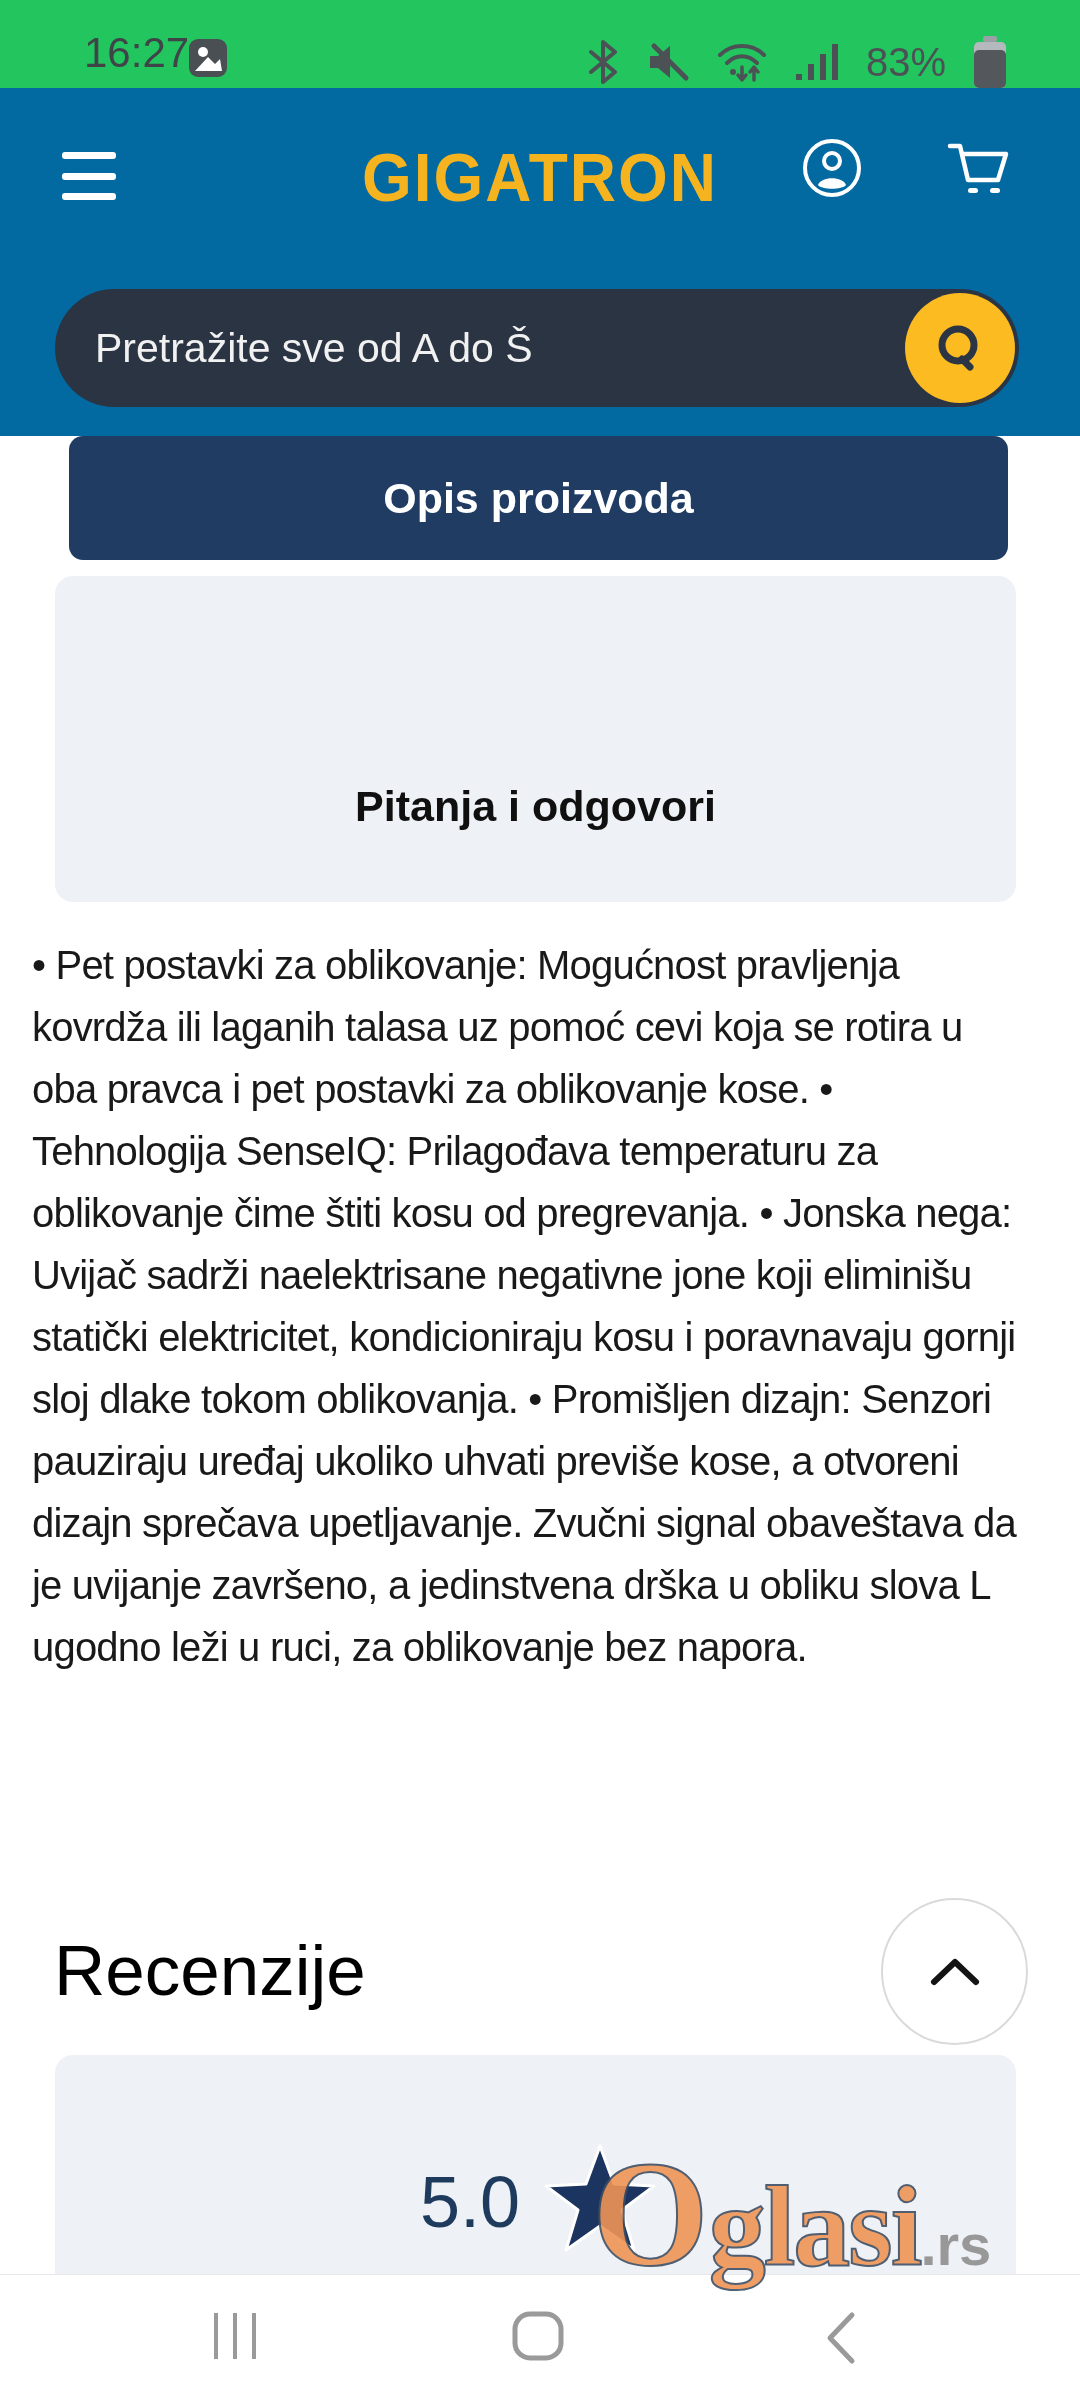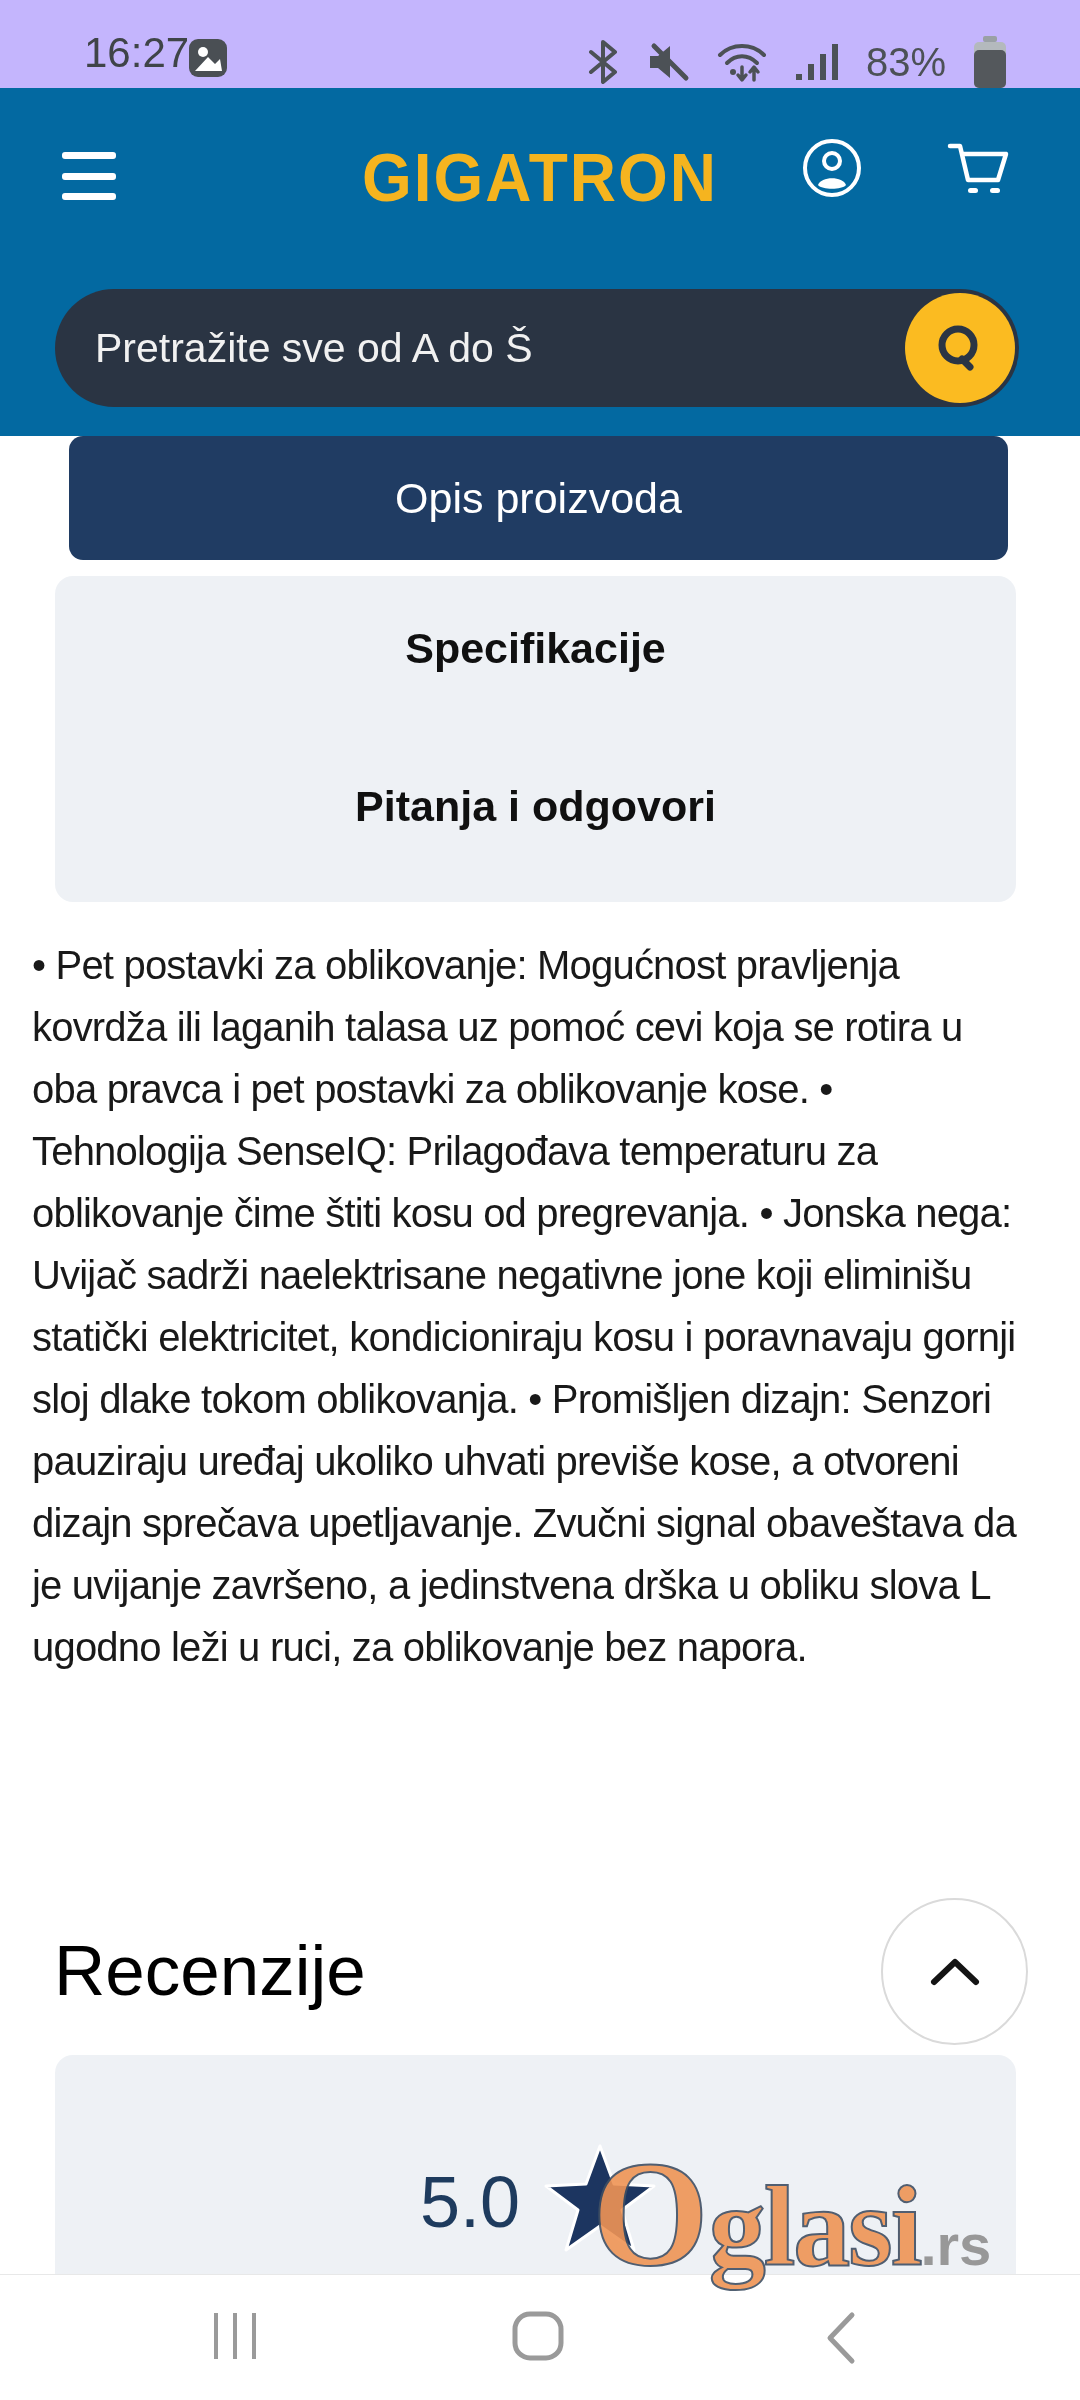--- a/index.html
+++ b/index.html
@@ -7,7 +7,7 @@
   #screen { position:relative; width:1080px; height:2400px; overflow:hidden; background:#ffffff; }
 
   
-  .status-bar { position:absolute; top:0; left:0; width:1080px; height:88px; background:#c4b5fd; z-index:40; }
+  .status-bar { position:absolute; top:0; left:0; width:1080px; height:88px; background:#22c55e; z-index:40; }
   .status-time { position:absolute; left:84px; top:32px; font-size:42px; line-height:42px; color:#3f4448; letter-spacing:0; }
   .gallery-ic { position:absolute; left:188px; top:38px; }
   .status-right { position:absolute; right:72px; top:36px; display:flex; align-items:center; gap:26px; }

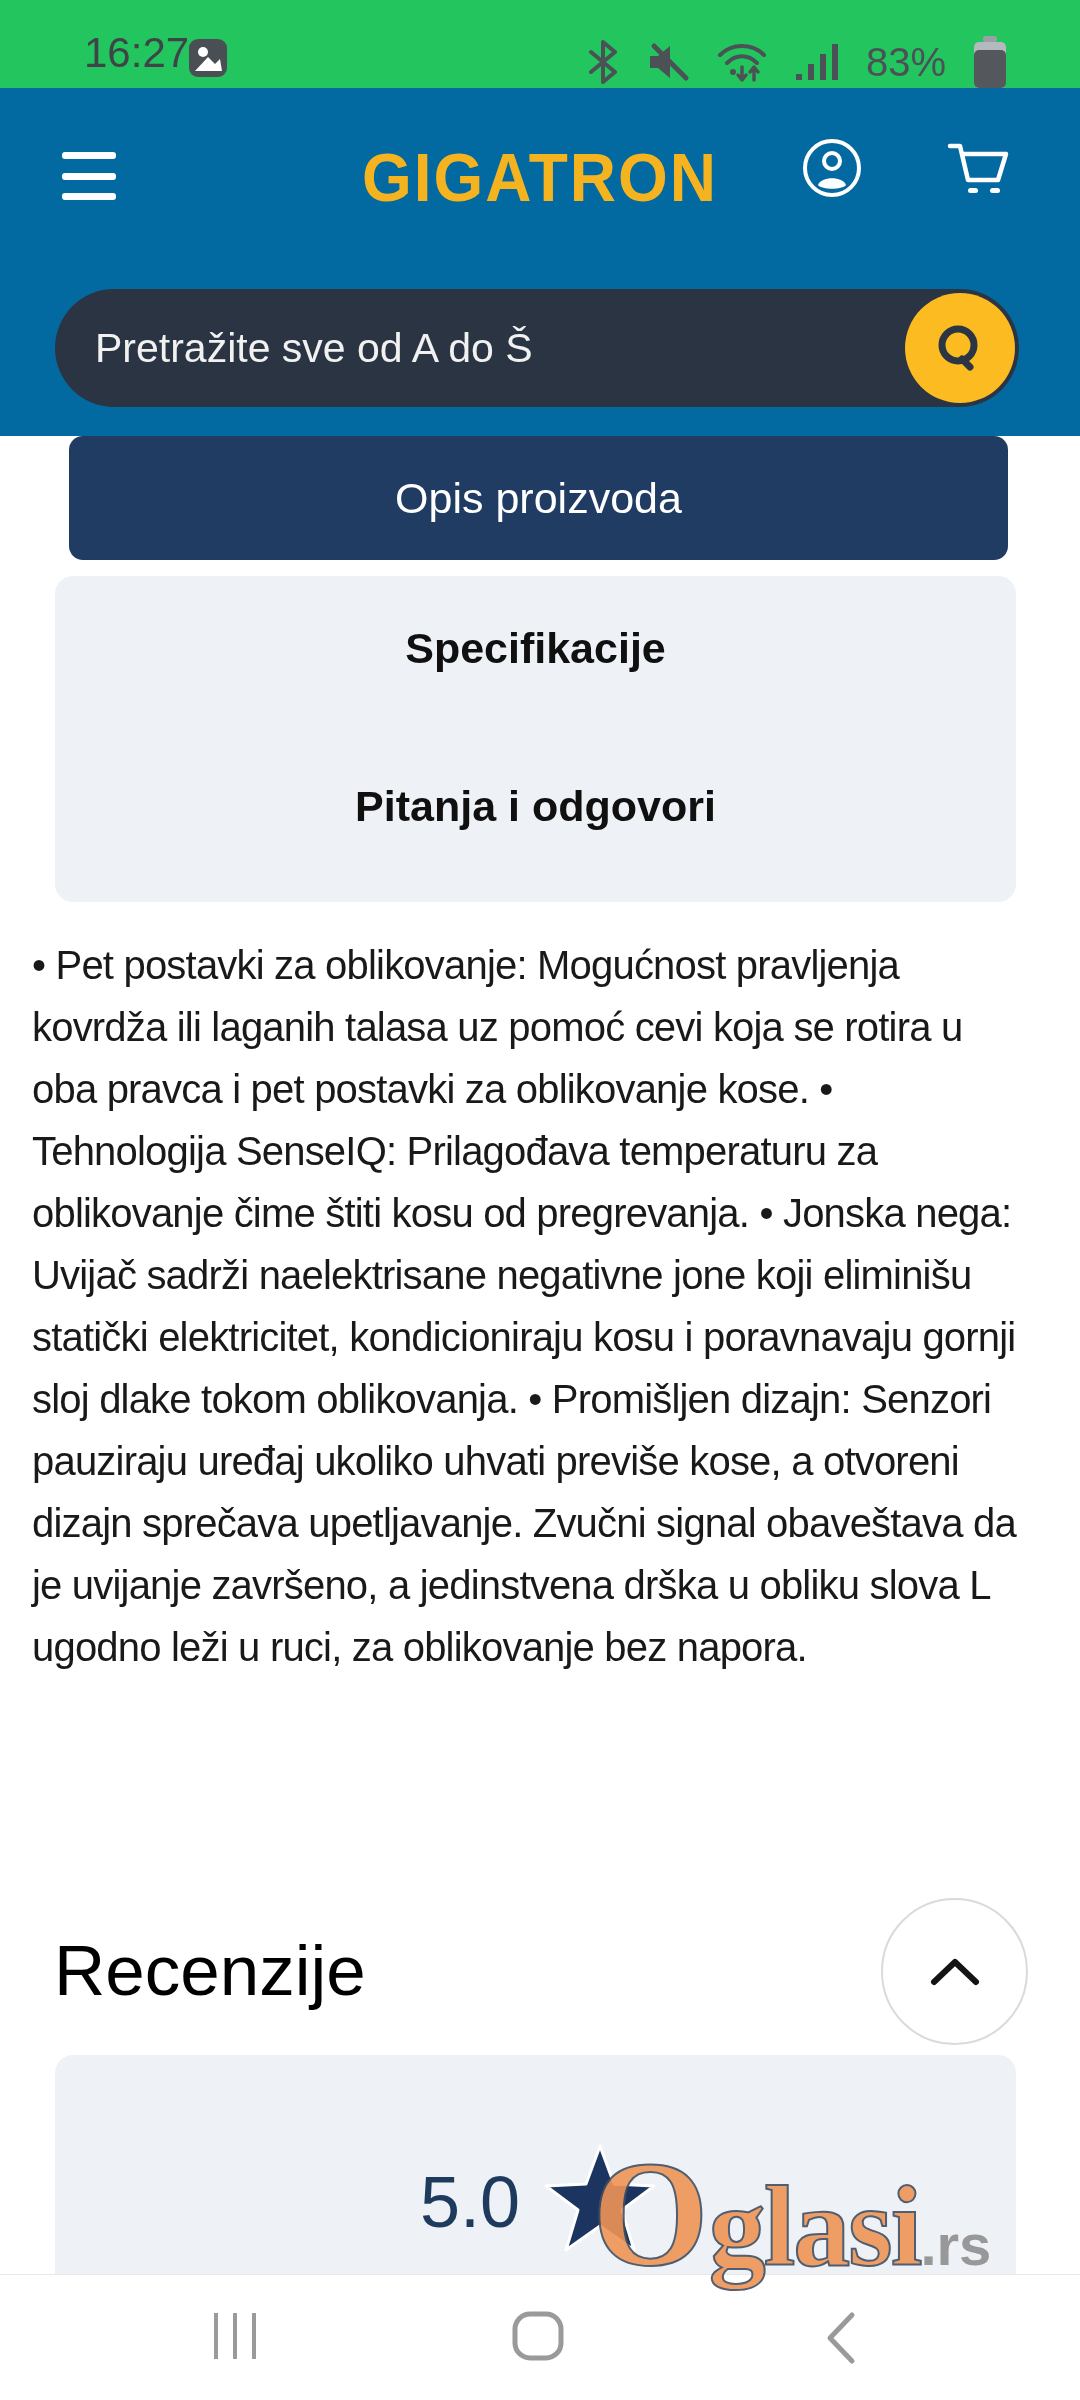--- a/index.html
+++ b/index.html
@@ -27,7 +27,7 @@
   .search-circle { position:absolute; right:4px; top:4px; width:110px; height:110px; border-radius:50%; background:#FBBB21; display:flex; align-items:center; justify-content:center; cursor:pointer; }
 
   
-  .tab-active { position:absolute; left:69px; top:436px; width:939px; height:124px; background:#203C63; border:none; border-radius:14px; color:#ffffff; font-size:43px; font-weight:400; font-family:"Liberation Sans", sans-serif; cursor:pointer; z-index:10; }
+  .tab-active { position:absolute; left:69px; top:436px; width:939px; height:124px; background:#203C63; border:none; border-radius:14px; color:#ffffff; font-size:43px; font-weight:700; font-family:"Liberation Sans", sans-serif; cursor:pointer; z-index:10; }
   .tab-panel { position:absolute; left:55px; top:576px; width:961px; height:326px; background:#EEF1F5; border-radius:18px; }
   .tab-inactive { position:absolute; left:0; width:961px; background:transparent; border:none; text-align:center; font-size:43px; font-weight:700; color:#101010; font-family:"Liberation Sans", sans-serif; cursor:pointer; }
   .tab-spec { top:48px; }

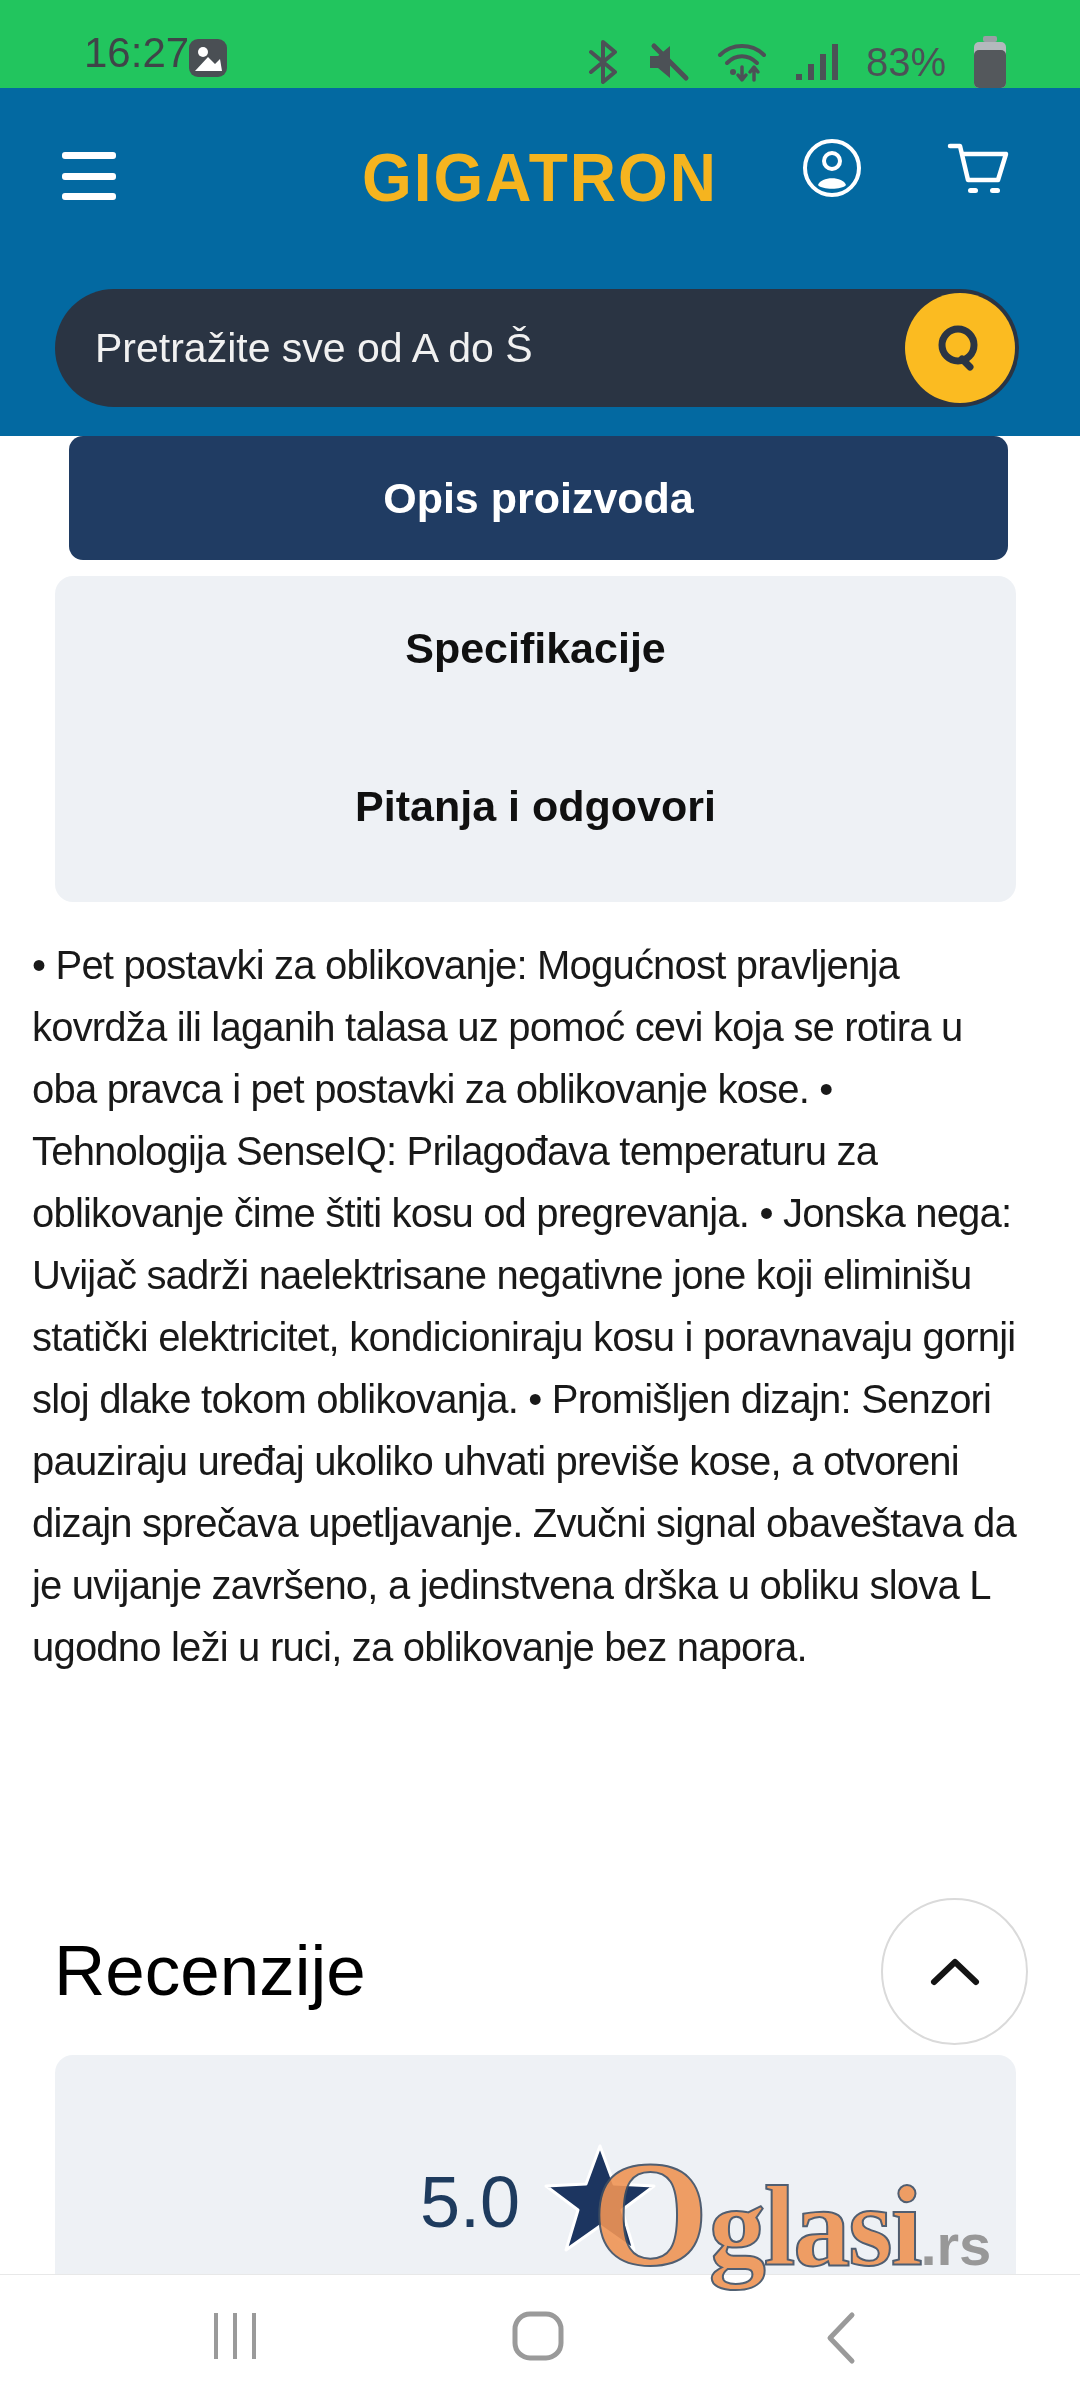--- a/index.html
+++ b/index.html
@@ -128,7 +128,6 @@
 
   <button class="tab-active">Opis proizvoda</button>
   <div class="tab-panel">
-    <button class="tab-inactive tab-spec">Specifikacije</button>
     <button class="tab-inactive tab-qa">Pitanja i odgovori</button>
   </div>
 

